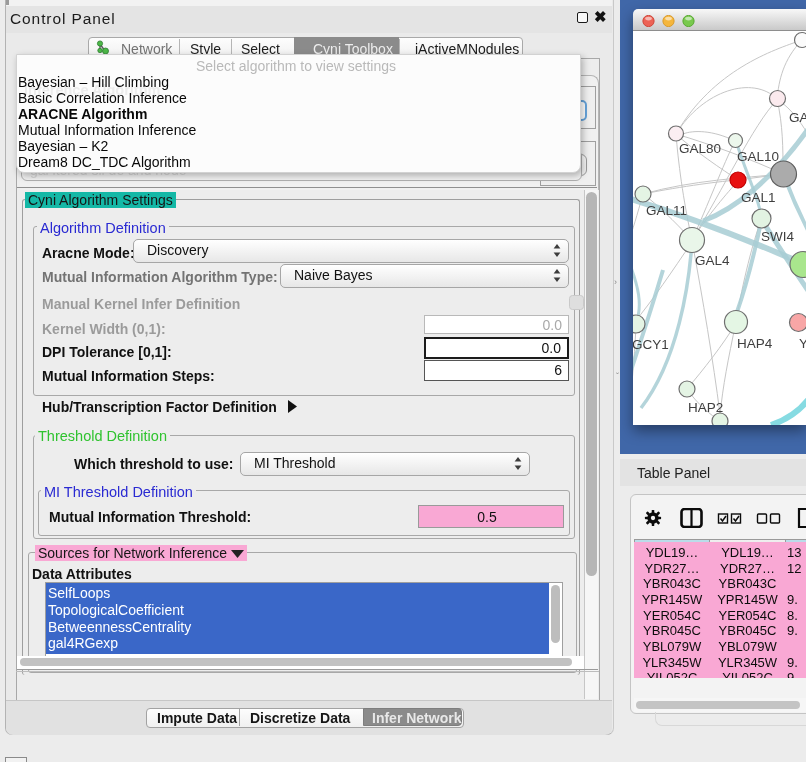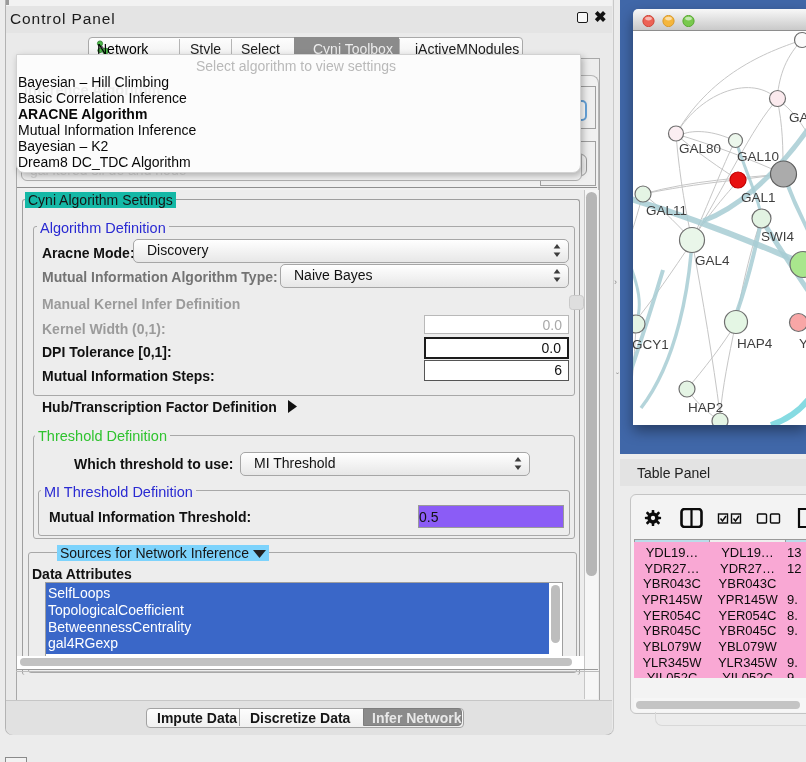--- a/index.html
+++ b/index.html
@@ -31,7 +31,7 @@
   <circle cx="9.5" cy="11" r="3" fill="#4db848" stroke="#2e7d32" stroke-width="0.8"></circle>
   <circle cx="4" cy="10.5" r="2.2" fill="#4db848" stroke="#2e7d32" stroke-width="0.8"></circle>
 </svg>
-<div class="abs" style="left:97px;top:41px;font-size:14px;color:#000000;">Network</div>
+<div class="abs" style="left:121px;top:41px;font-size:14px;color:#737373;">Network</div>
 <div class="abs" style="left:190px;top:41px;font-size:14px;color:#1c1c1c;">Style</div>
 <div class="abs" style="left:241px;top:41px;font-size:14px;color:#1c1c1c;">Select</div>
 <div class="abs" style="left:313px;top:41px;font-size:14px;color:#ededed;">Cyni Toolbox</div>

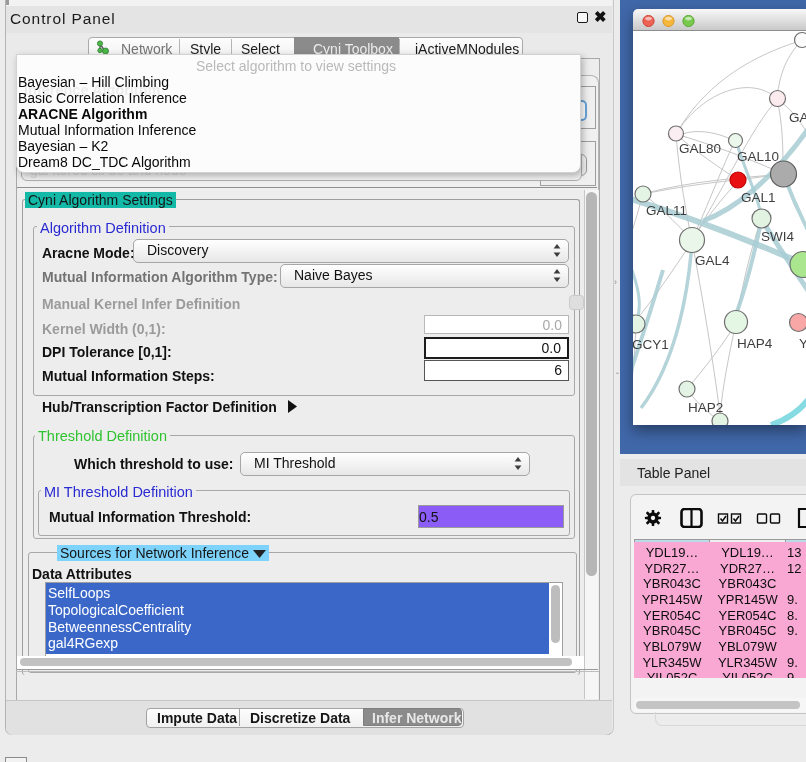--- a/index.html
+++ b/index.html
@@ -123,7 +123,7 @@
 <div class="abs" style="left:38px;top:490px;width:530px;height:44px;border:1px solid #a8a8a8;border-radius:3px;"></div>
 <div class="abs" style="left:41px;top:484px;background:#ededed;padding:0 3px;font-size:14.5px;color:#2a2ad2;">MI Threshold Definition</div>
 <div class="abs b" style="left:49px;top:509px;font-size:14px;color:#111;">Mutual Information Threshold:</div>
-<div class="abs" style="left:418px;top:505px;width:146px;height:23px;background:#8b5cf6;border:1px solid #9a9a9a;font-size:14px;color:#111;text-align:left;line-height:23px;padding-right:8px;box-sizing:border-box;">0.5</div>
+<div class="abs" style="left:418px;top:505px;width:146px;height:23px;background:#f9a8d4;border:1px solid #9a9a9a;font-size:14px;color:#111;text-align:center;line-height:23px;padding-right:8px;box-sizing:border-box;">0.5</div>
 
 <div class="abs" style="left:28px;top:552px;width:547px;height:119px;border:1px solid #a8a8a8;border-radius:3px;"></div>
 <div class="abs" style="left:35px;top:545px;background:#7dd3fc;padding:0 3px;font-size:14px;color:#161616;margin-left:22px;">Sources for Network Inference <svg width="13" height="8" viewBox="0 0 13 8" style="display:inline-block;">

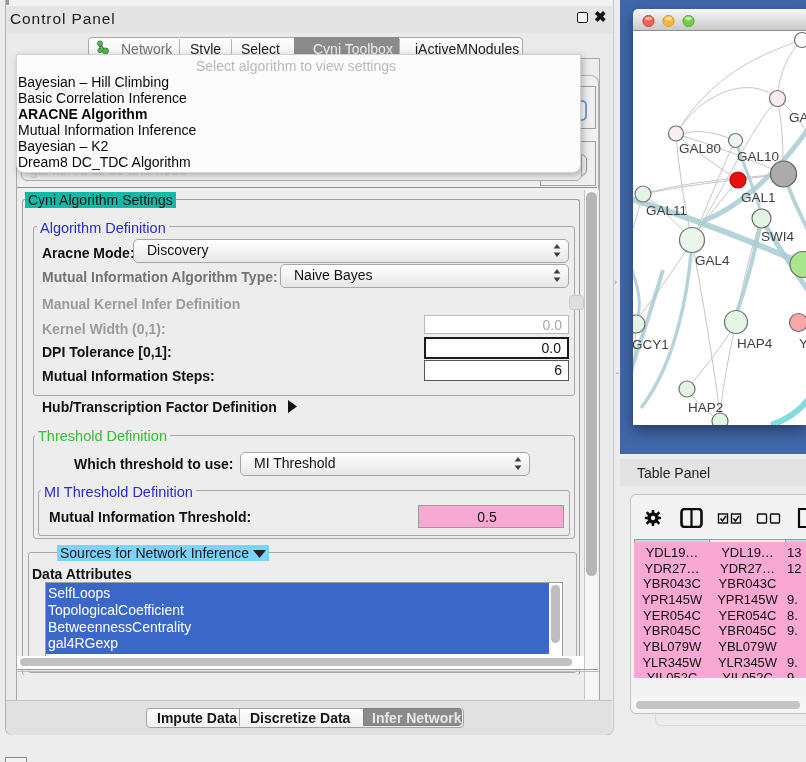--- a/index.html
+++ b/index.html
@@ -126,7 +126,7 @@
 <div class="abs" style="left:418px;top:505px;width:146px;height:23px;background:#f9a8d4;border:1px solid #9a9a9a;font-size:14px;color:#111;text-align:center;line-height:23px;padding-right:8px;box-sizing:border-box;">0.5</div>
 
 <div class="abs" style="left:28px;top:552px;width:547px;height:119px;border:1px solid #a8a8a8;border-radius:3px;"></div>
-<div class="abs" style="left:35px;top:545px;background:#7dd3fc;padding:0 3px;font-size:14px;color:#161616;margin-left:22px;">Sources for Network Inference <svg width="13" height="8" viewBox="0 0 13 8" style="display:inline-block;">
+<div class="abs" style="left:35px;top:545px;background:#f9a8d4;padding:0 3px;font-size:14px;color:#161616;">Sources for Network Inference <svg width="13" height="8" viewBox="0 0 13 8" style="display:inline-block;">
       <path d="M0 0 L13 0 L6.5 8 Z" fill="#222"></path>
     </svg></div>
 <div class="abs b" style="left:32px;top:566px;font-size:14px;color:#111;">Data Attributes</div>

